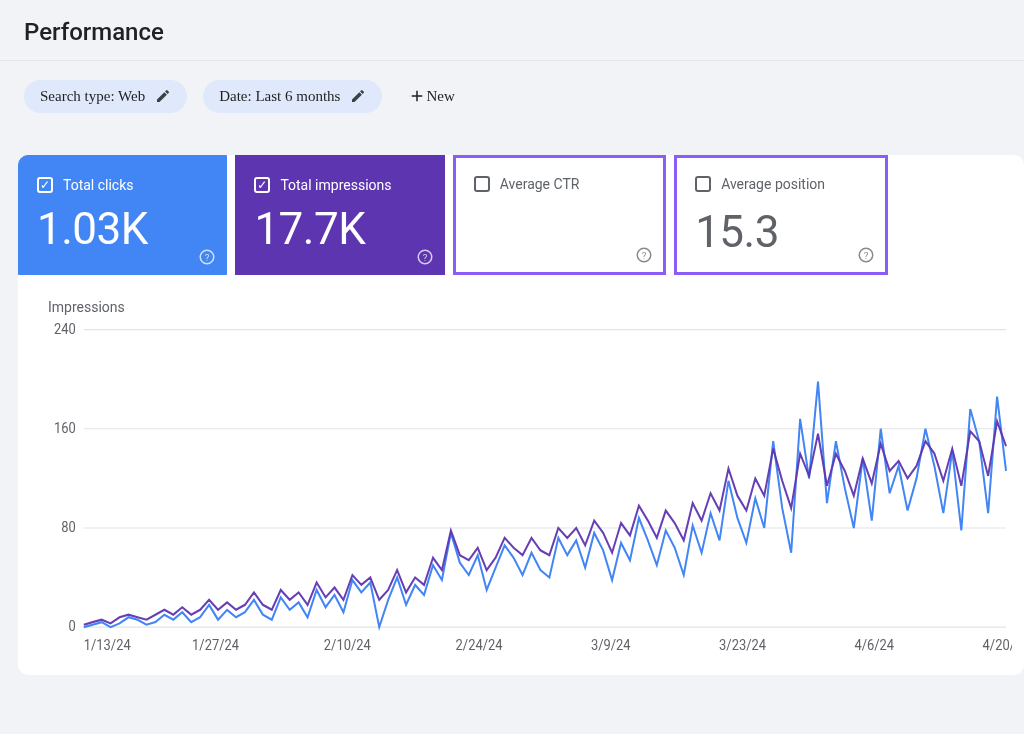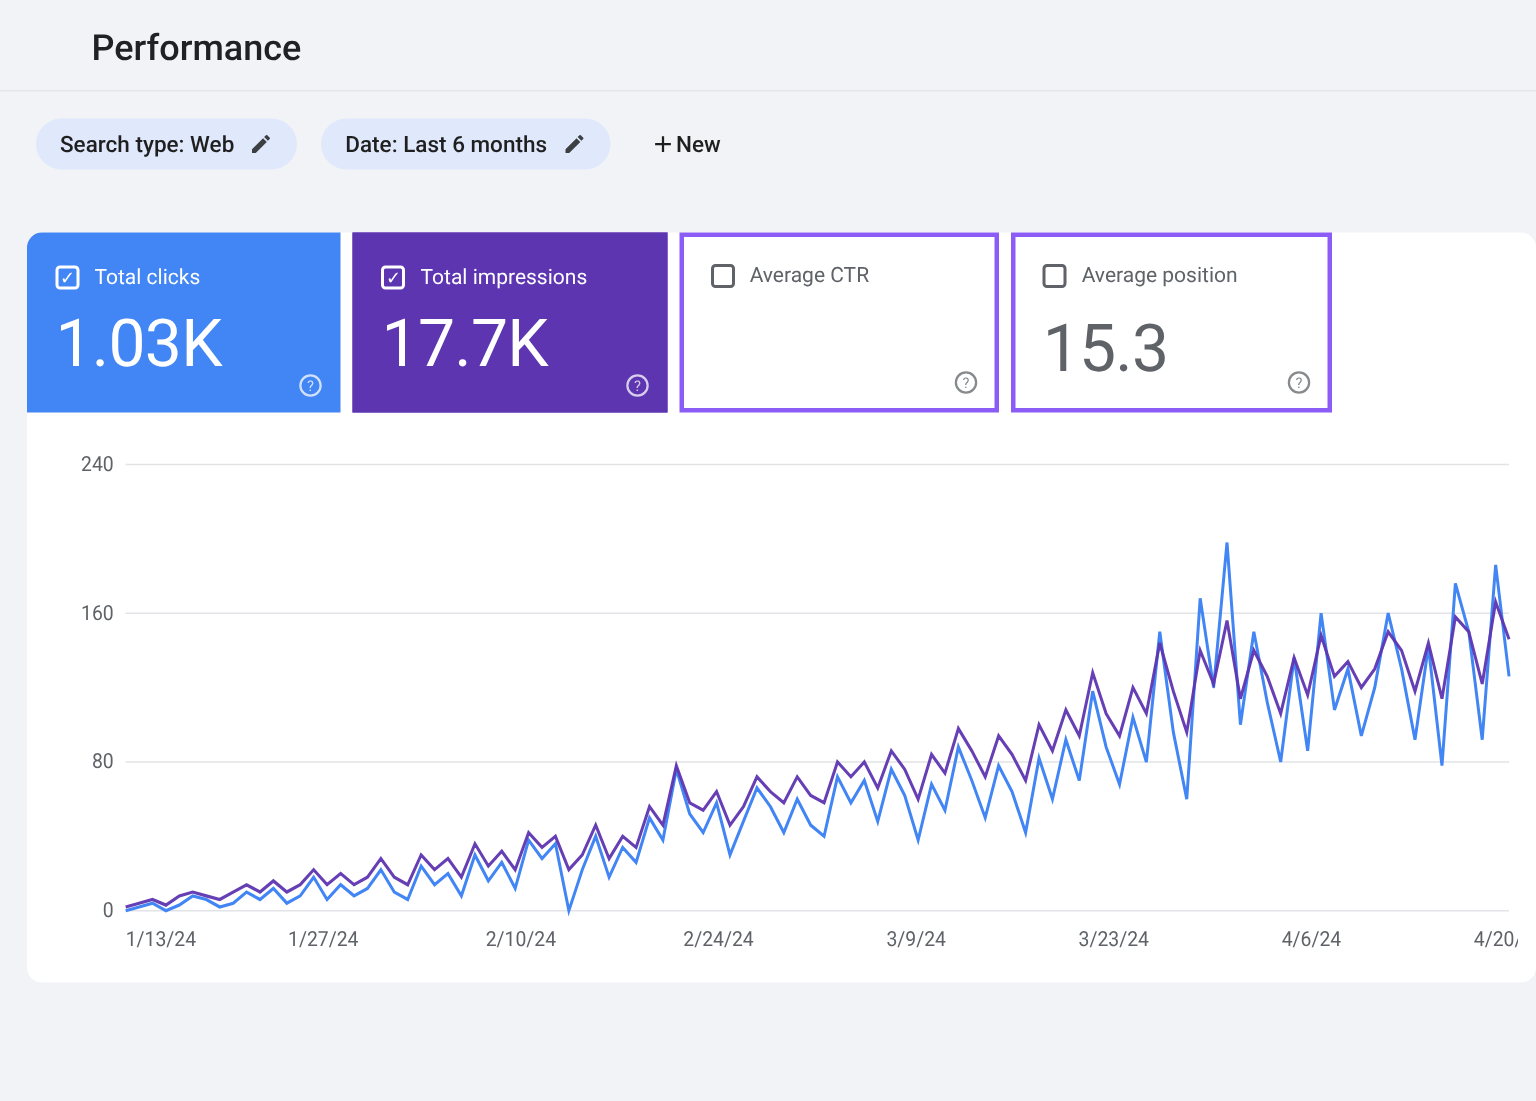--- a/index.html
+++ b/index.html
@@ -17,7 +17,6 @@
     font-weight:500;
     padding:18px 24px 14px 24px;
     color:#202124;
-    margin-left:37px;
   }
   .hr {
     height:1px;

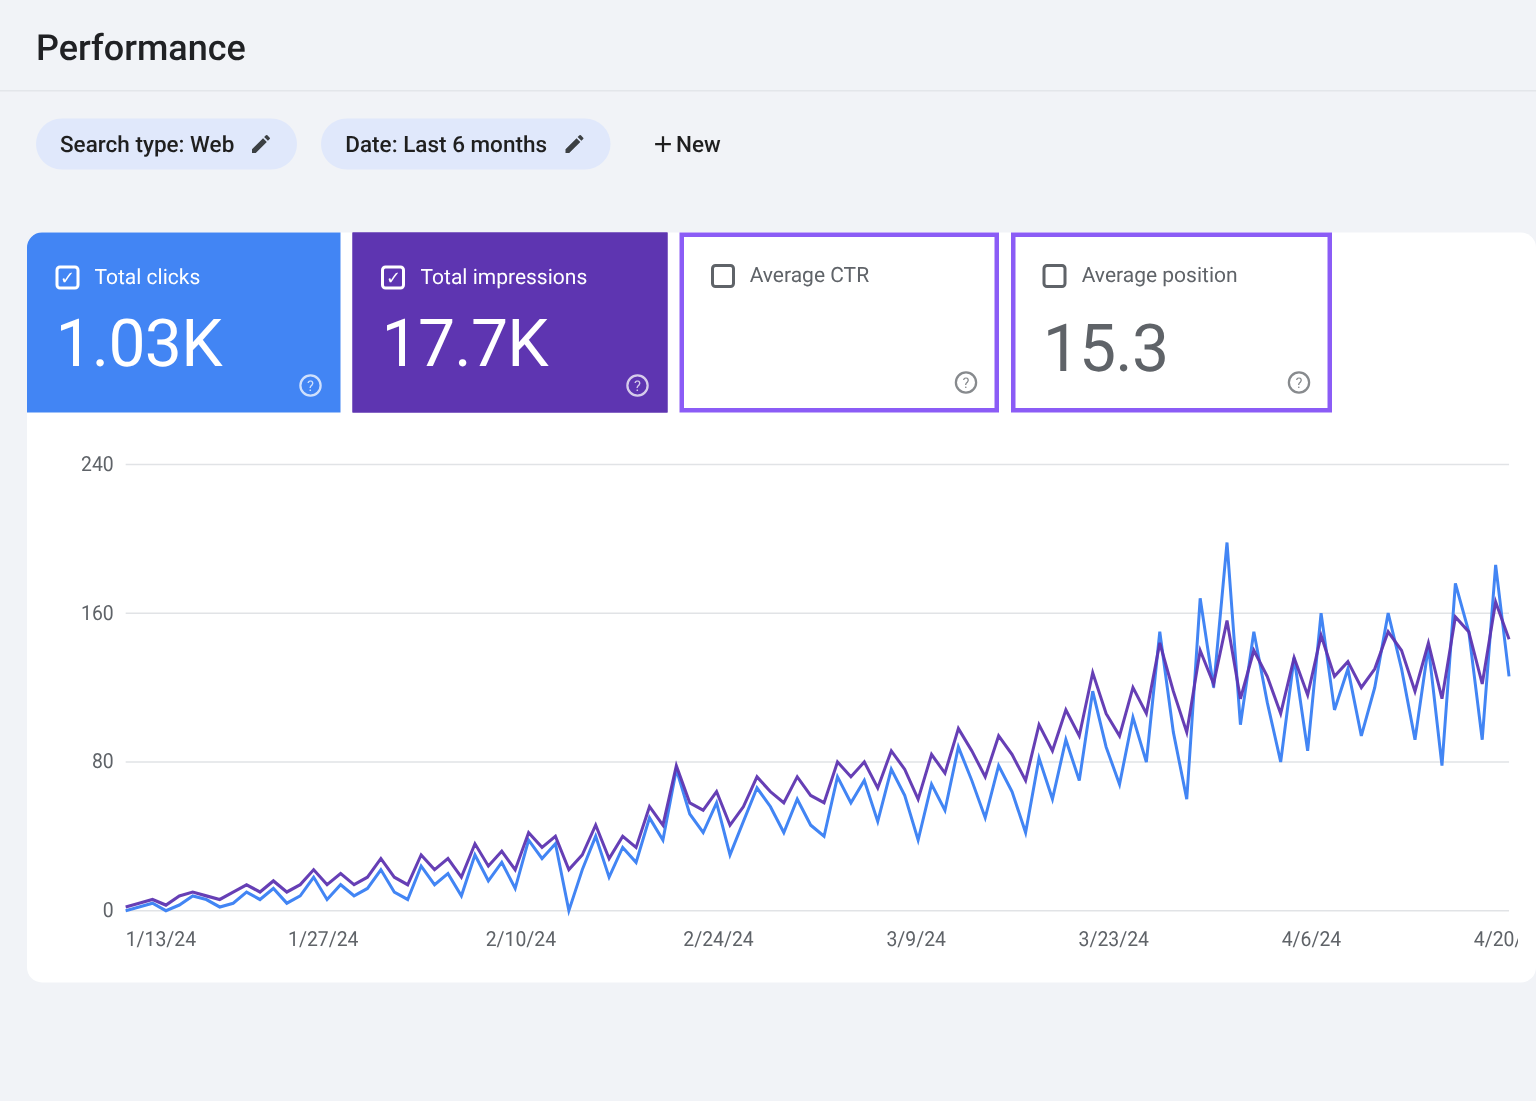--- a/index.html
+++ b/index.html
@@ -28,6 +28,7 @@
     align-items:center;
     gap:16px;
     padding:18px 24px 18px 24px;
+    font-family:Liberation Serif, serif;
   }
   .chip {
     display:inline-flex;

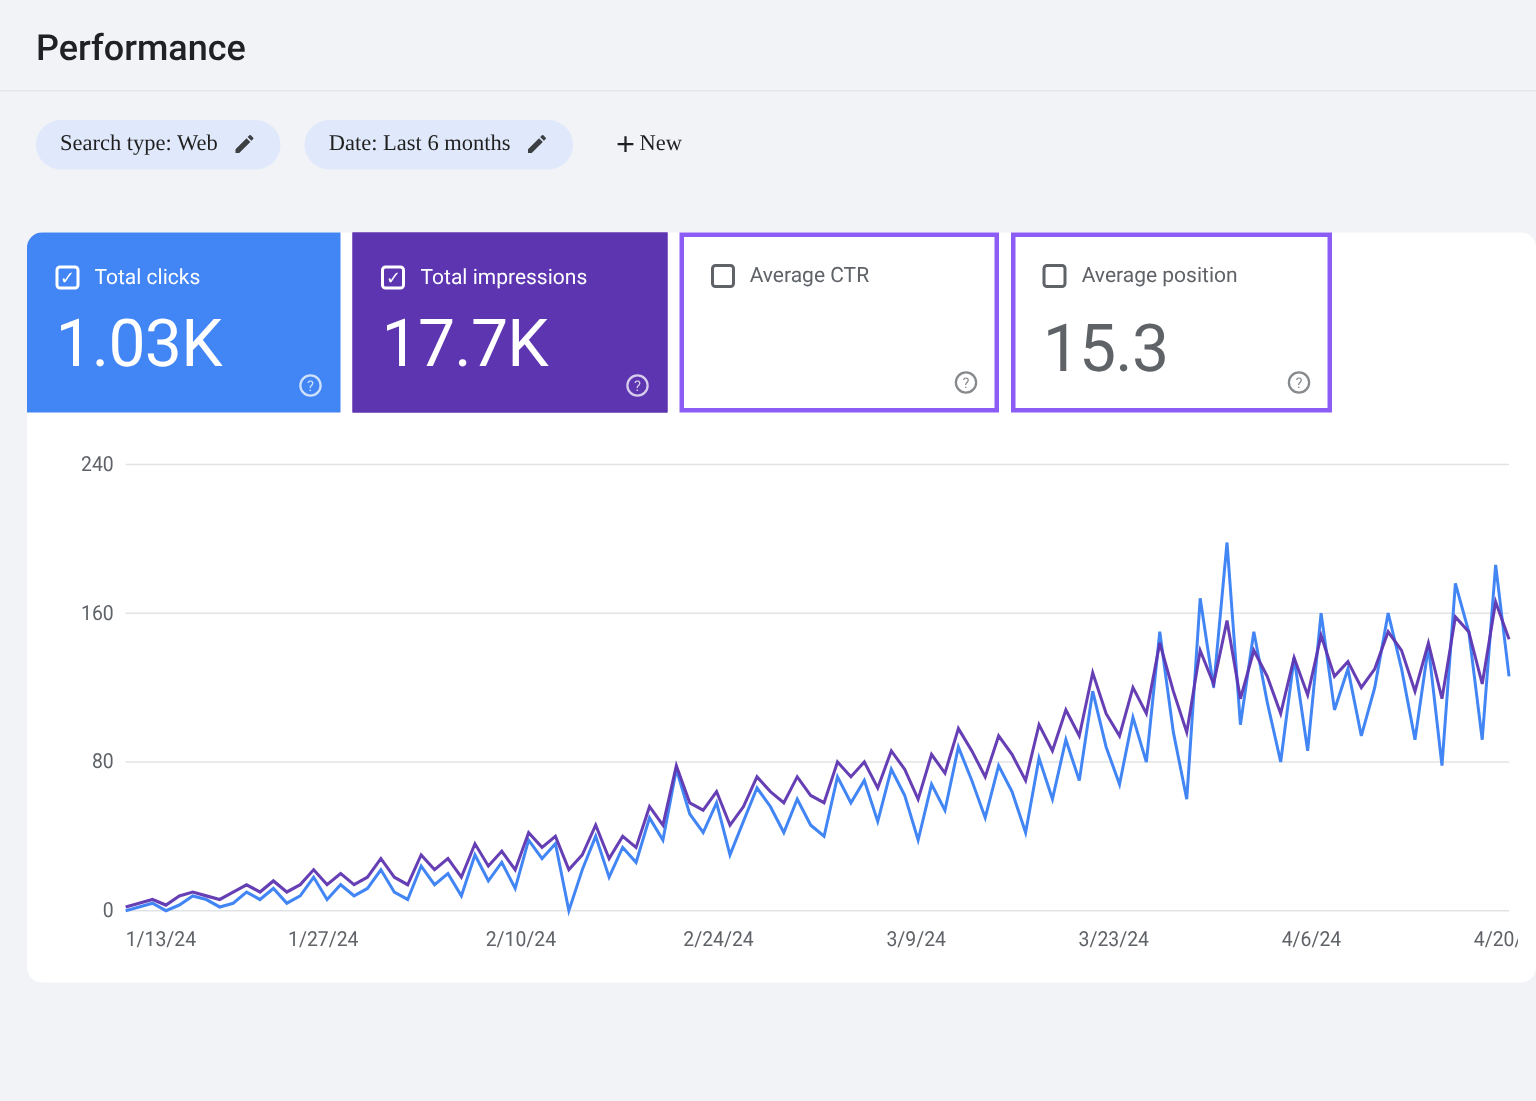--- a/index.html
+++ b/index.html
@@ -211,6 +211,7 @@
   </div>
 
   <div class="chart-wrap">
+    <div class="chart-title">Impressions</div>
     <svg id="chart" class="chart-svg" viewBox="0 0 970 320" preserveAspectRatio="none">
         <line x1="36" x2="964" y1="290" y2="290" class="gridline"></line>
         <text x="28" y="294" text-anchor="end" class="axis-text">0</text>

